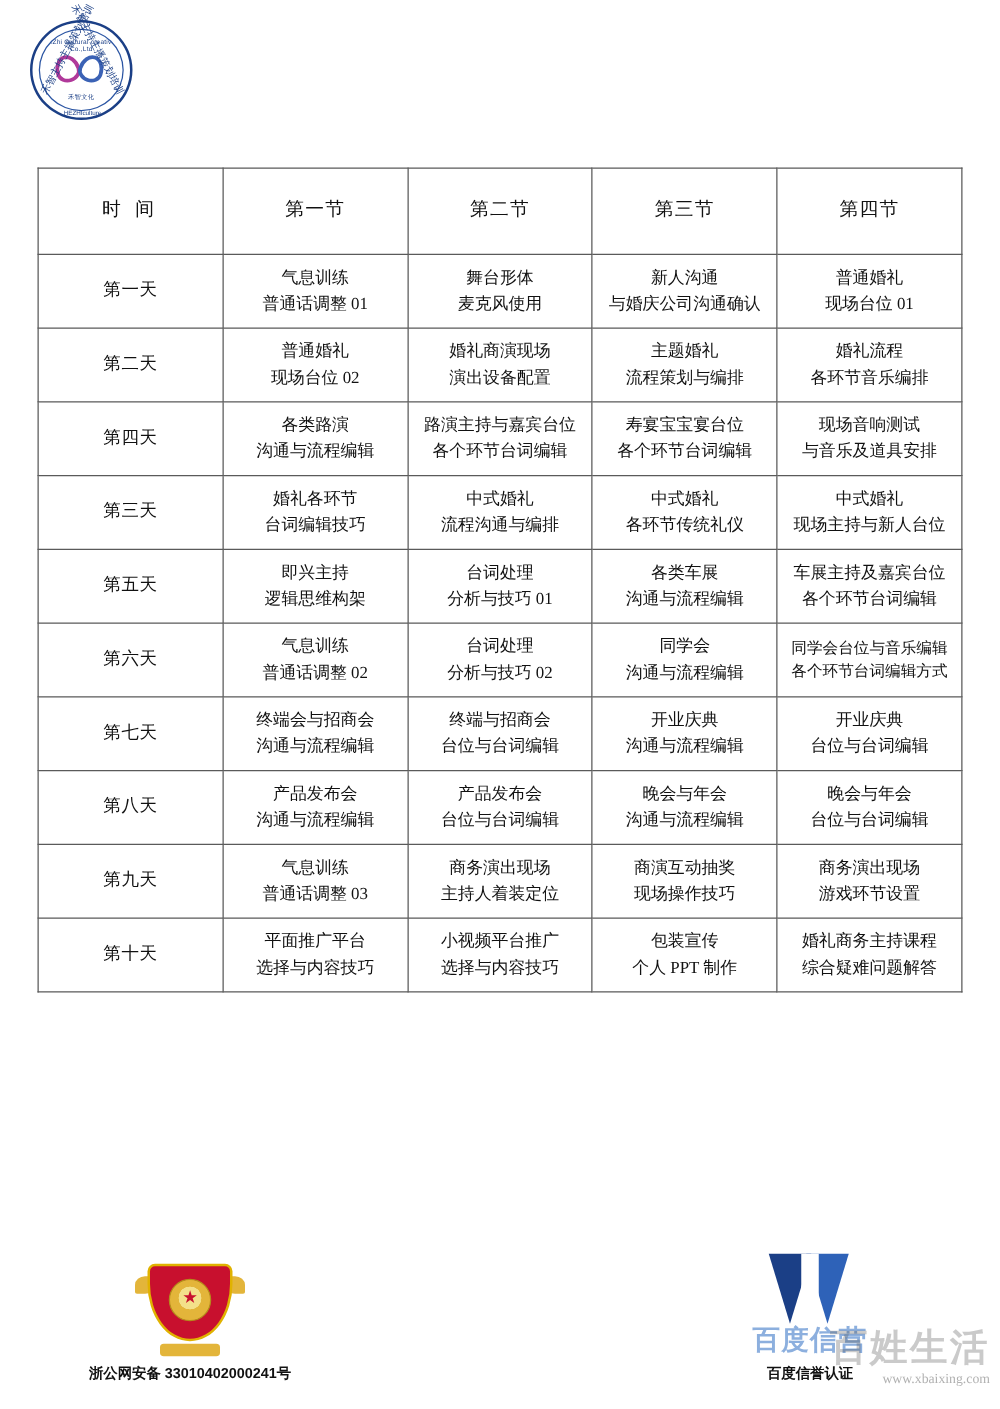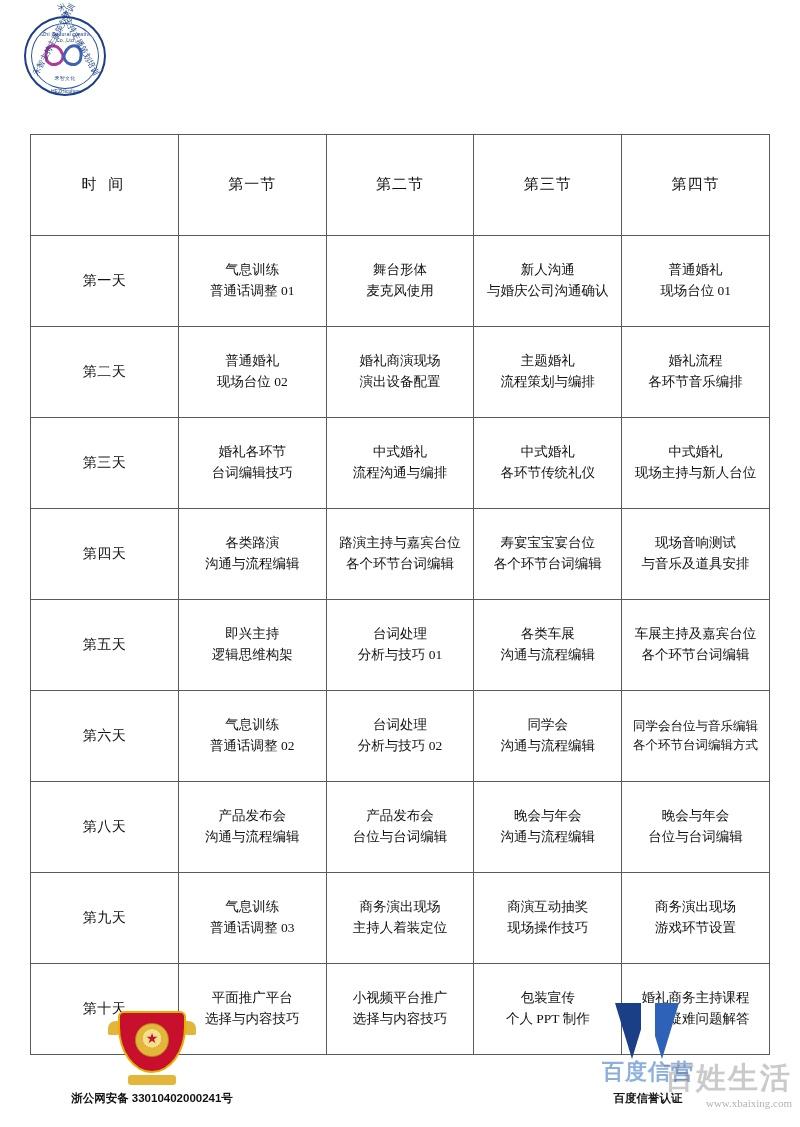--- a/index.html
+++ b/index.html
@@ -135,7 +135,7 @@
     vertical-align: middle;
     font-size: 13.5px;
     line-height: 1.55;
-    padding: 22px 2px;
+    padding: 6px 2px;
     color: #111;
   }
   table.schedule th {

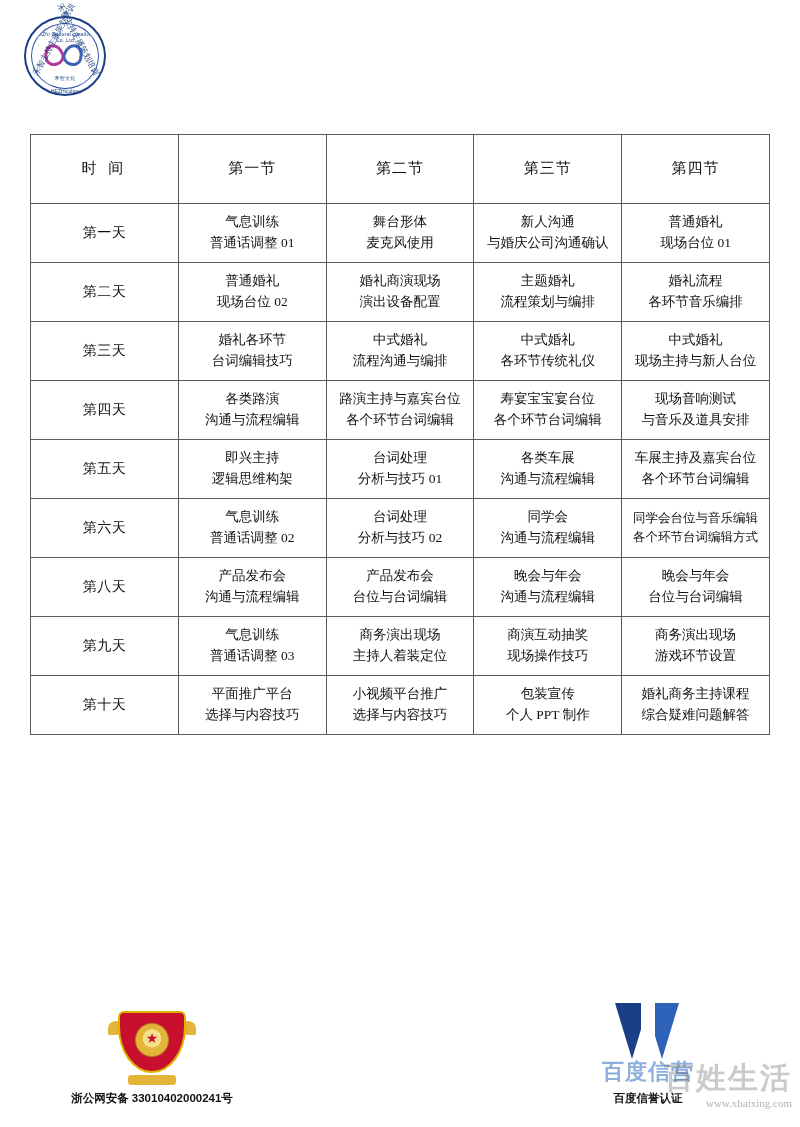--- a/index.html
+++ b/index.html
@@ -431,6 +431,26 @@
       </tr>
 
       <tr class="row">
+        <td class="day">第四天</td>
+        <td>
+          <span class="cell-line">各类路演</span>
+          <span class="cell-line">沟通与流程编辑</span>
+        </td>
+        <td>
+          <span class="cell-line">路演主持与嘉宾台位</span>
+          <span class="cell-line">各个环节台词编辑</span>
+        </td>
+        <td>
+          <span class="cell-line">寿宴宝宝宴台位</span>
+          <span class="cell-line">各个环节台词编辑</span>
+        </td>
+        <td>
+          <span class="cell-line">现场音响测试</span>
+          <span class="cell-line">与音乐及道具安排</span>
+        </td>
+      </tr>
+
+      <tr class="row">
         <td class="day">第三天</td>
         <td>
           <span class="cell-line">婚礼各环节</span>
@@ -447,26 +467,6 @@
         <td>
           <span class="cell-line">中式婚礼</span>
           <span class="cell-line">现场主持与新人台位</span>
-        </td>
-      </tr>
-
-      <tr class="row">
-        <td class="day">第四天</td>
-        <td>
-          <span class="cell-line">各类路演</span>
-          <span class="cell-line">沟通与流程编辑</span>
-        </td>
-        <td>
-          <span class="cell-line">路演主持与嘉宾台位</span>
-          <span class="cell-line">各个环节台词编辑</span>
-        </td>
-        <td>
-          <span class="cell-line">寿宴宝宝宴台位</span>
-          <span class="cell-line">各个环节台词编辑</span>
-        </td>
-        <td>
-          <span class="cell-line">现场音响测试</span>
-          <span class="cell-line">与音乐及道具安排</span>
         </td>
       </tr>
 

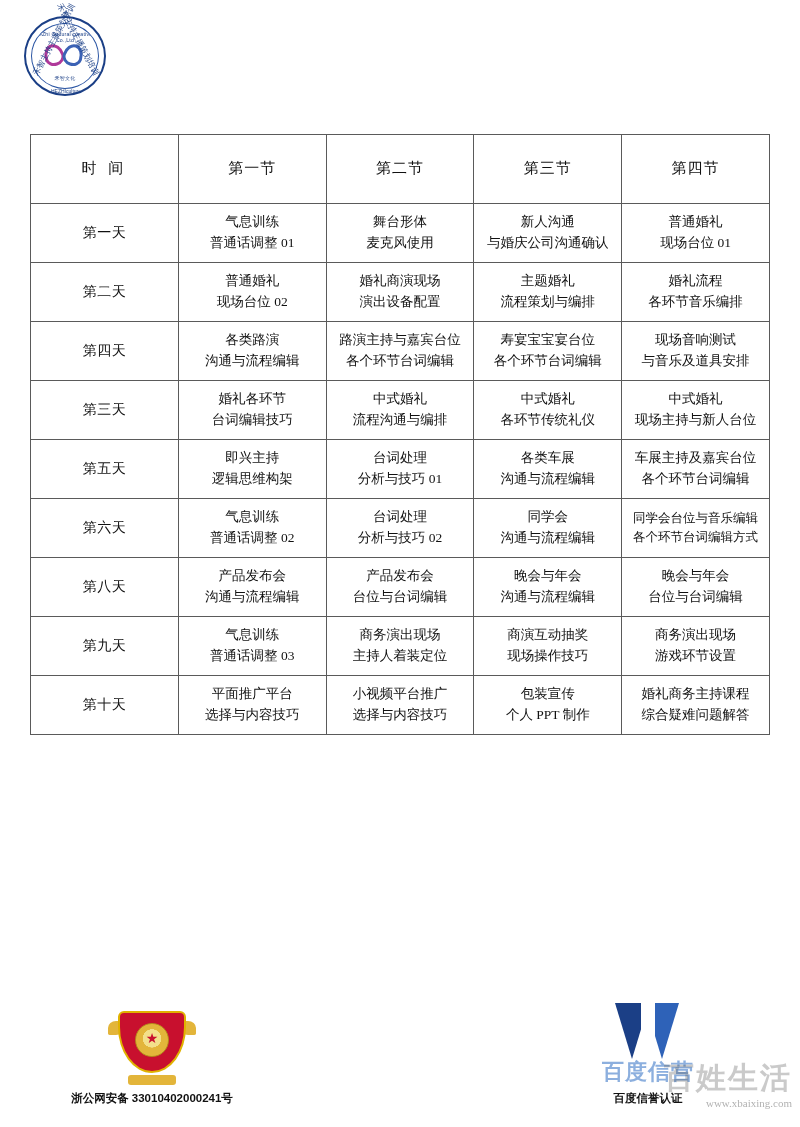--- a/index.html
+++ b/index.html
@@ -510,6 +510,25 @@
         </td>
       </tr>
 
+      <tr class="row">
+        <td class="day">第七天</td>
+        <td>
+          <span class="cell-line">终端会与招商会</span>
+          <span class="cell-line">沟通与流程编辑</span>
+        </td>
+        <td>
+          <span class="cell-line">终端与招商会</span>
+          <span class="cell-line">台位与台词编辑</span>
+        </td>
+        <td>
+          <span class="cell-line">开业庆典</span>
+          <span class="cell-line">沟通与流程编辑</span>
+        </td>
+        <td>
+          <span class="cell-line">开业庆典</span>
+          <span class="cell-line">台位与台词编辑</span>
+        </td>
+      </tr>
 
       <tr class="row">
         <td class="day">第八天</td>

